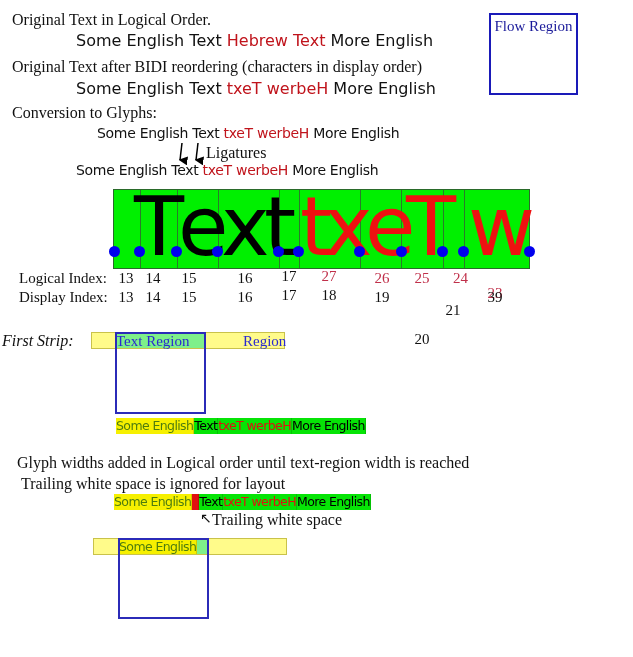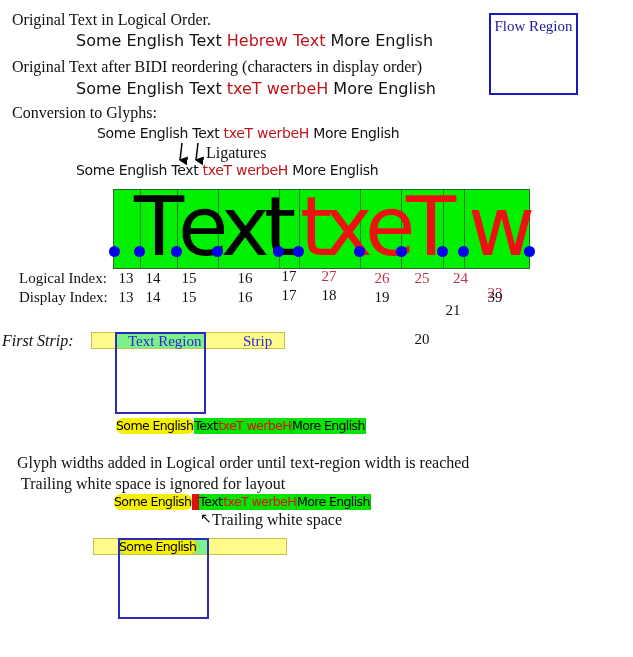--- a/index.html
+++ b/index.html
@@ -130,7 +130,7 @@
 <div class="abs strip" style="left:91px;top:332px;width:194px;height:17px;"></div>
 <div class="abs green-fill" style="left:117px;top:333px;width:88px;height:15px;"></div>
 <div class="abs tr-box" style="left:115px;top:332px;width:91px;height:82px;"></div>
-<div class="abs serif" style="left:128px;top:333px;font-size:15px;color:#2a2ad0;">Text Region</div>
+<div class="abs serif" style="left:116px;top:333px;font-size:15px;color:#2a2ad0;">Text Region</div>
 <div class="abs serif" style="left:243px;top:333px;font-size:15px;color:#2a2ad0;">Strip</div>
 
 <div class="abs gcells" style="left:116px;top:418px;">

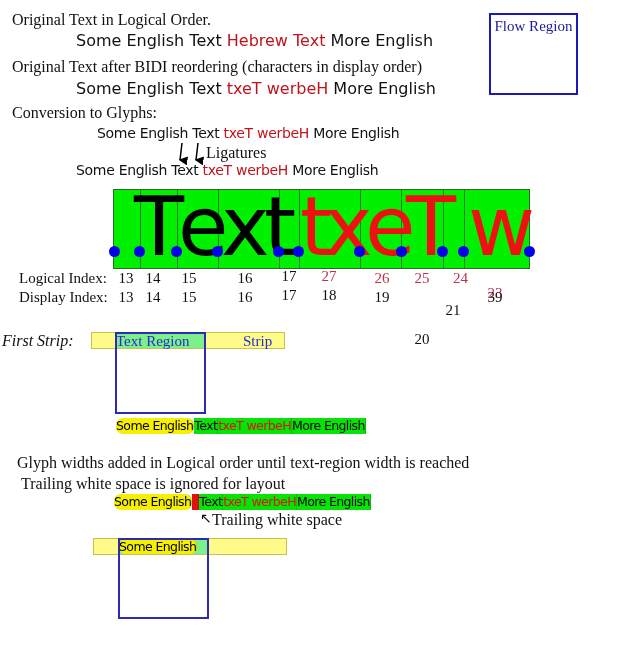--- a/index.html
+++ b/index.html
@@ -131,7 +131,7 @@
 <div class="abs green-fill" style="left:117px;top:333px;width:88px;height:15px;"></div>
 <div class="abs tr-box" style="left:115px;top:332px;width:91px;height:82px;"></div>
 <div class="abs serif" style="left:116px;top:333px;font-size:15px;color:#2a2ad0;">Text Region</div>
-<div class="abs serif" style="left:243px;top:333px;font-size:15px;color:#2a2ad0;">Strip</div>
+<div class="abs serif" style="left:243px;top:333px;font-size:15px;color:#2a2ad0;">Region</div>
 
 <div class="abs gcells" style="left:116px;top:418px;">
   <span class="y">Some English </span>

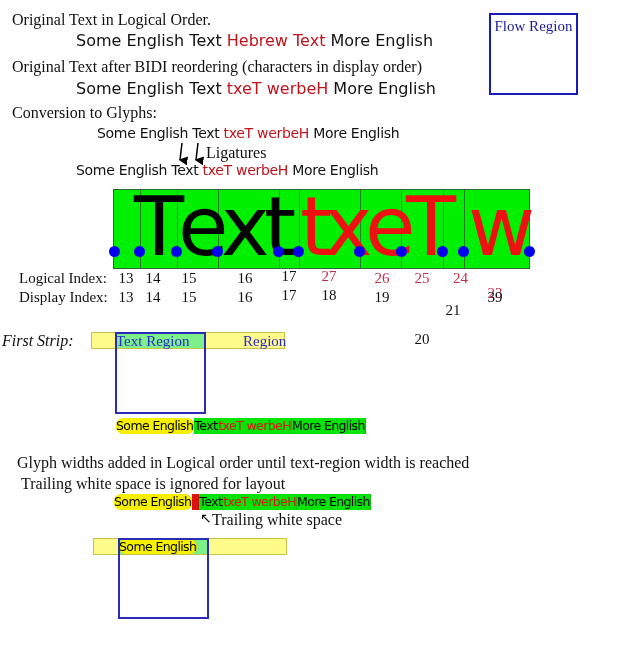--- a/index.html
+++ b/index.html
@@ -25,7 +25,7 @@
   .green-fill { background:#7ef08a; }
   .gcells { display:flex; height:16px; font-family:"DejaVu Sans", sans-serif; font-size:12.5px; line-height:16px; letter-spacing:-0.6px; }
   .gcells span { display:inline-block; border-right:1px solid rgba(0,0,0,0.15); }
-  .y { background:#f6f000; color:#000000;border-radius:7px; }
+  .y { background:#f6f000; color:#4d7c0f; }
   .g { background:#06e406; color:#000; }
   .g.r { color:#e01010; }
   .redcell { background:#e01010; }

